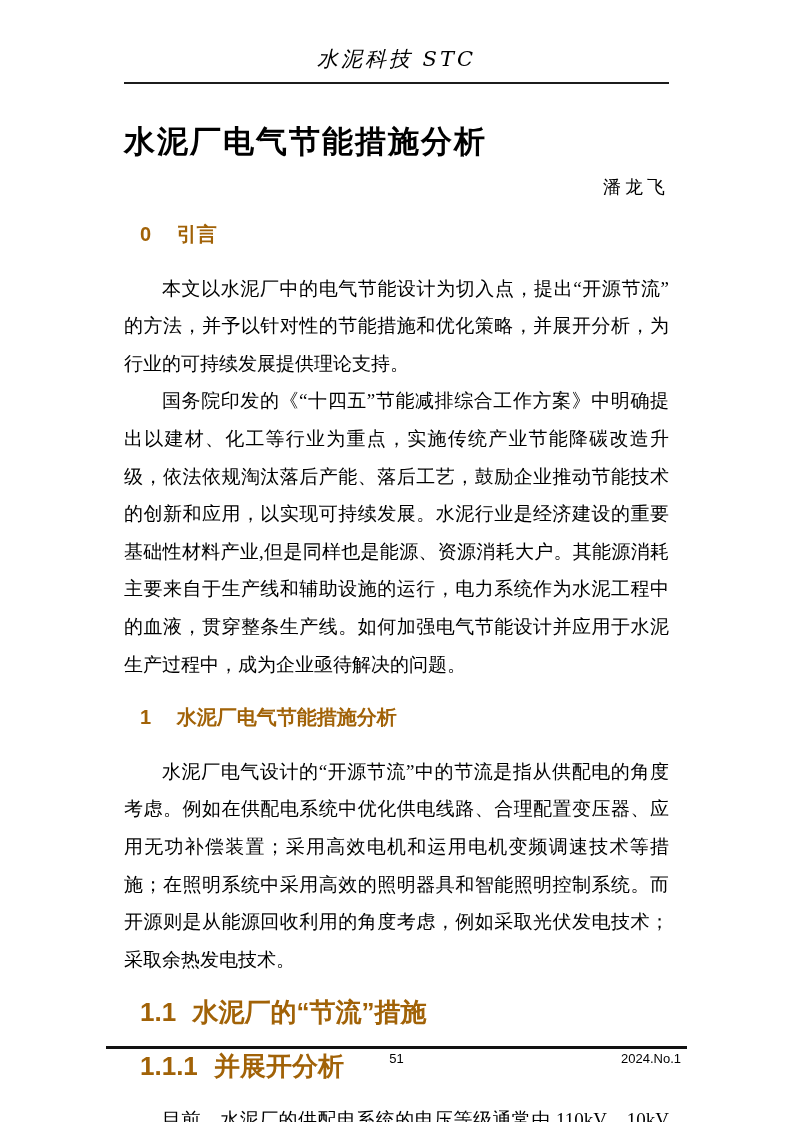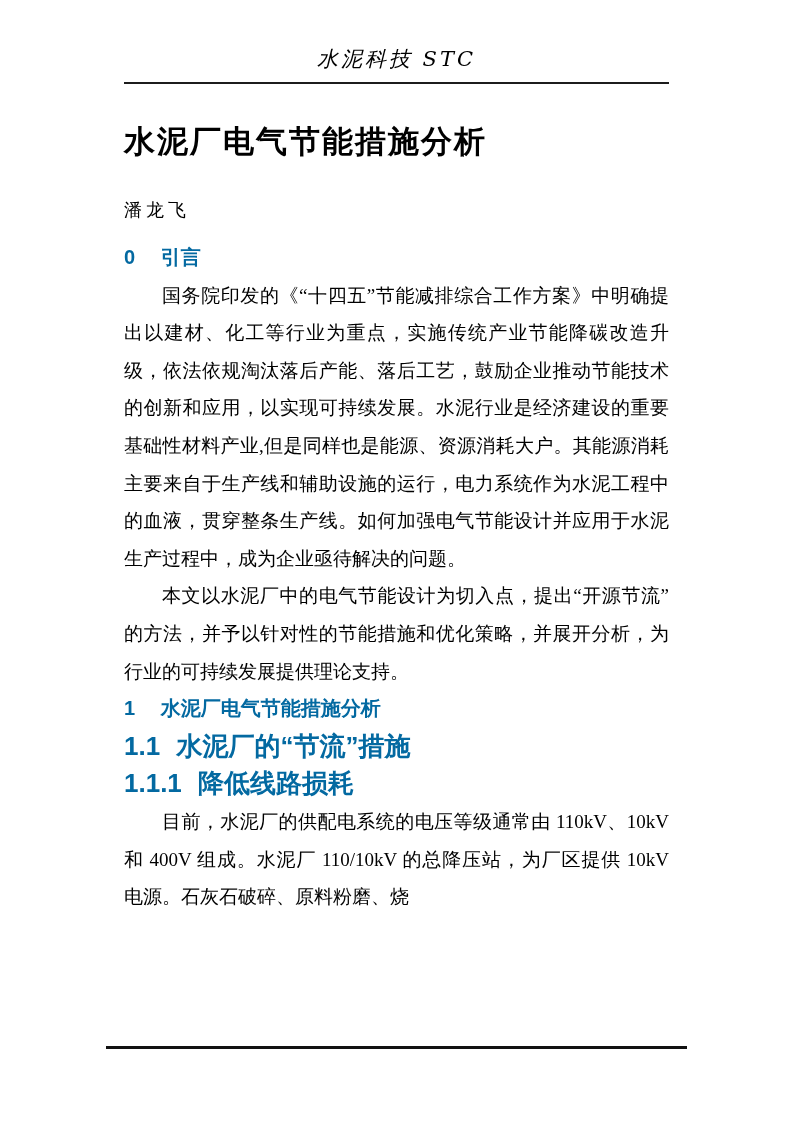--- a/index.html
+++ b/index.html
@@ -40,8 +40,8 @@
     line-height: 40px;
   }
   .author {
-    margin-top: 35px;
-    text-align: left;
+    margin-top: 12px;
+    text-align: right;
     font-size: 18px;
     letter-spacing: 4px;
     line-height: 26px;

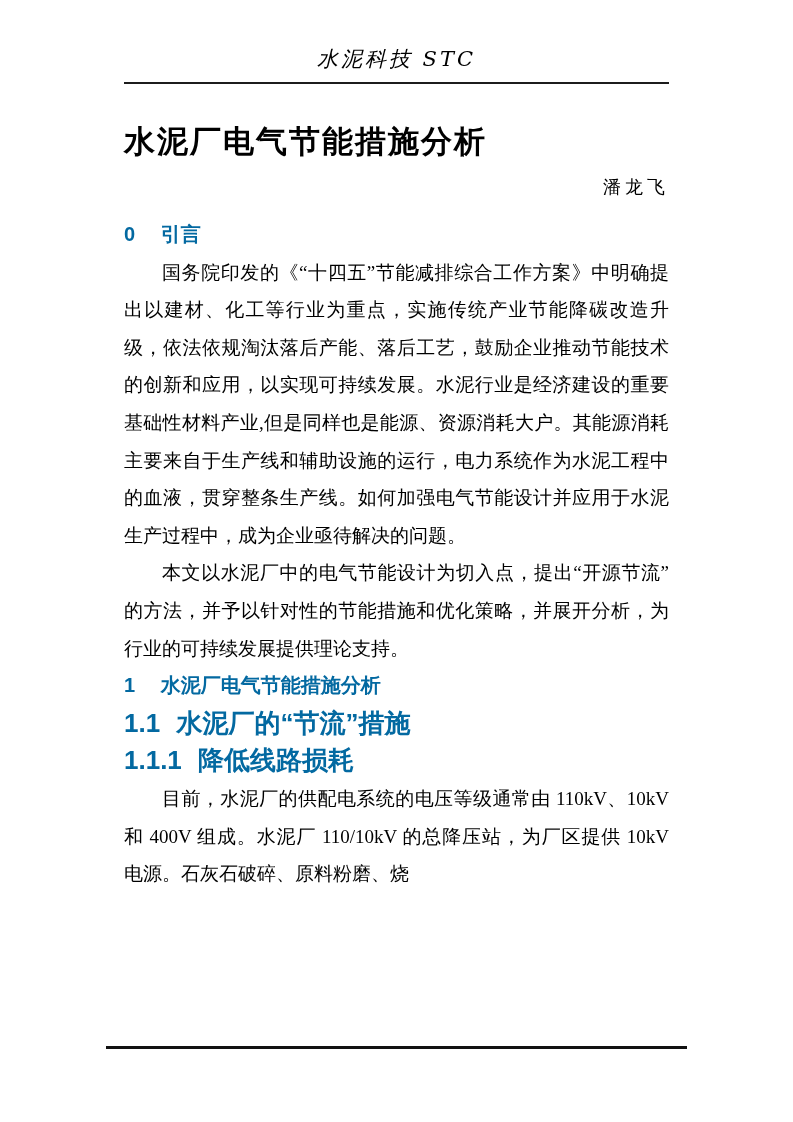--- a/index.html
+++ b/index.html
@@ -55,11 +55,11 @@
   
   .article-body { margin-top: 16px; }
   .sec {
-    margin: 0;
+    margin: 16px;
     font-family: "Liberation Sans", "DejaVu Sans", sans-serif;
     font-weight: bold;
     line-height: 37.6px;
-    color: #0369a1;
+    color: #a16207;
   }
   .sec.l1 { font-size: 20px; }
   .sec.l2 { font-size: 26px; }

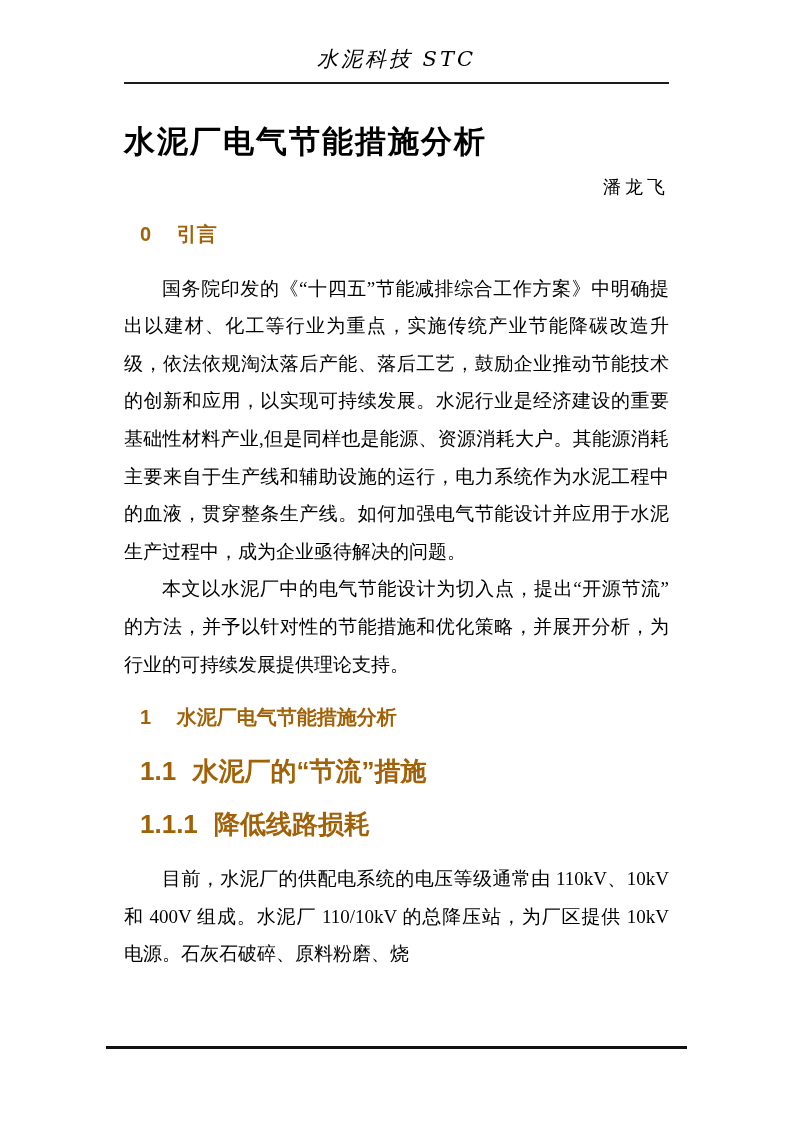--- a/index.html
+++ b/index.html
@@ -121,9 +121,9 @@
       <span>引言</span>
     </h2>
 
+    <p class="body-p">本文以水泥厂中的电气节能设计为切入点，提出“开源节流”的方法，并予以针对性的节能措施和优化策略，并展开分析，为行业的可持续发展提供理论支持。</p>
+
     <p class="body-p">国务院印发的《“十四五”节能减排综合工作方案》中明确提出以建材、化工等行业为重点，实施传统产业节能降碳改造升级，依法依规淘汰落后产能、落后工艺，鼓励企业推动节能技术的创新和应用，以实现可持续发展。水泥行业是经济建设的重要基础性材料产业,但是同样也是能源、资源消耗大户。其能源消耗主要来自于生产线和辅助设施的运行，电力系统作为水泥工程中的血液，贯穿整条生产线。如何加强电气节能设计并应用于水泥生产过程中，成为企业亟待解决的问题。</p>
-
-    <p class="body-p">本文以水泥厂中的电气节能设计为切入点，提出“开源节流”的方法，并予以针对性的节能措施和优化策略，并展开分析，为行业的可持续发展提供理论支持。</p>
 
     <h2 class="sec l1">
       <span class="num">1</span>

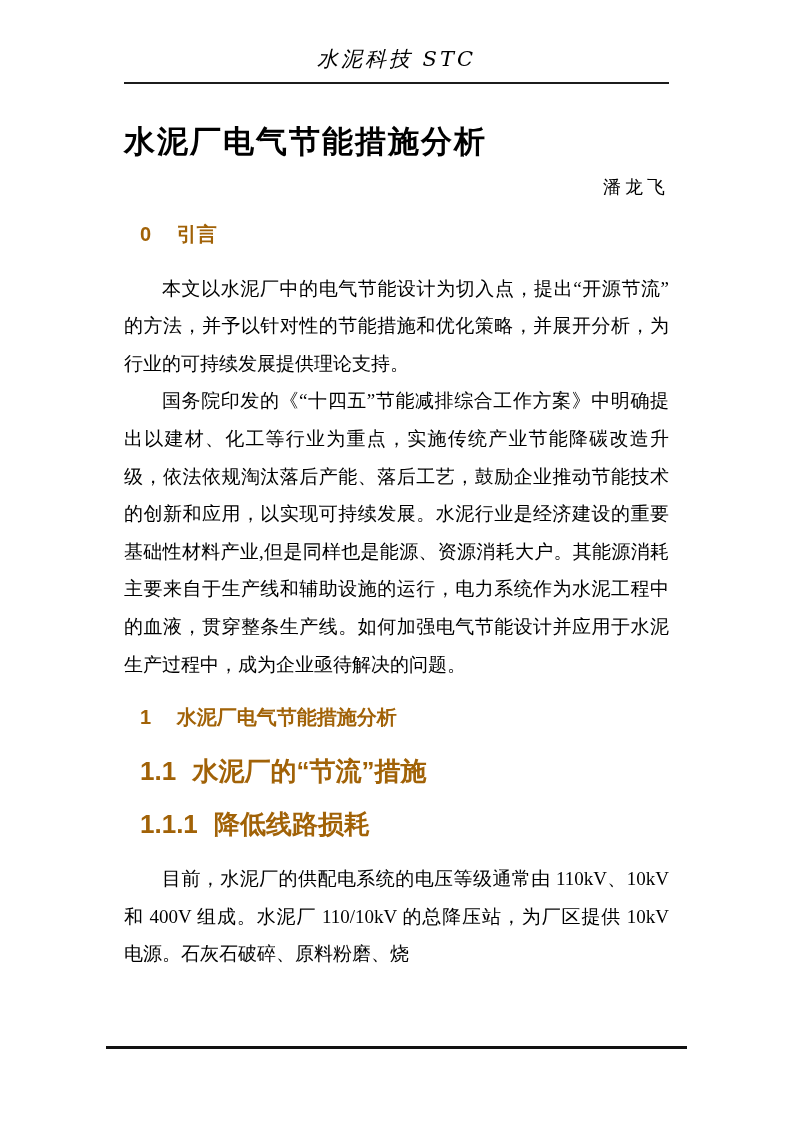--- a/index.html
+++ b/index.html
@@ -130,6 +130,7 @@
       <span>水泥厂电气节能措施分析</span>
     </h2>
 
+    <p class="body-p">水泥厂电气设计的“开源节流”中的节流是指从供配电的角度考虑。例如在供配电系统中优化供电线路、合理配置变压器、应用无功补偿装置；采用高效电机和运用电机变频调速技术等措施；在照明系统中采用高效的照明器具和智能照明控制系统。而开源则是从能源回收利用的角度考虑，例如采取光伏发电技术；采取余热发电技术。</p>
 
     <h3 class="sec l2">
       <span class="num">1.1</span>

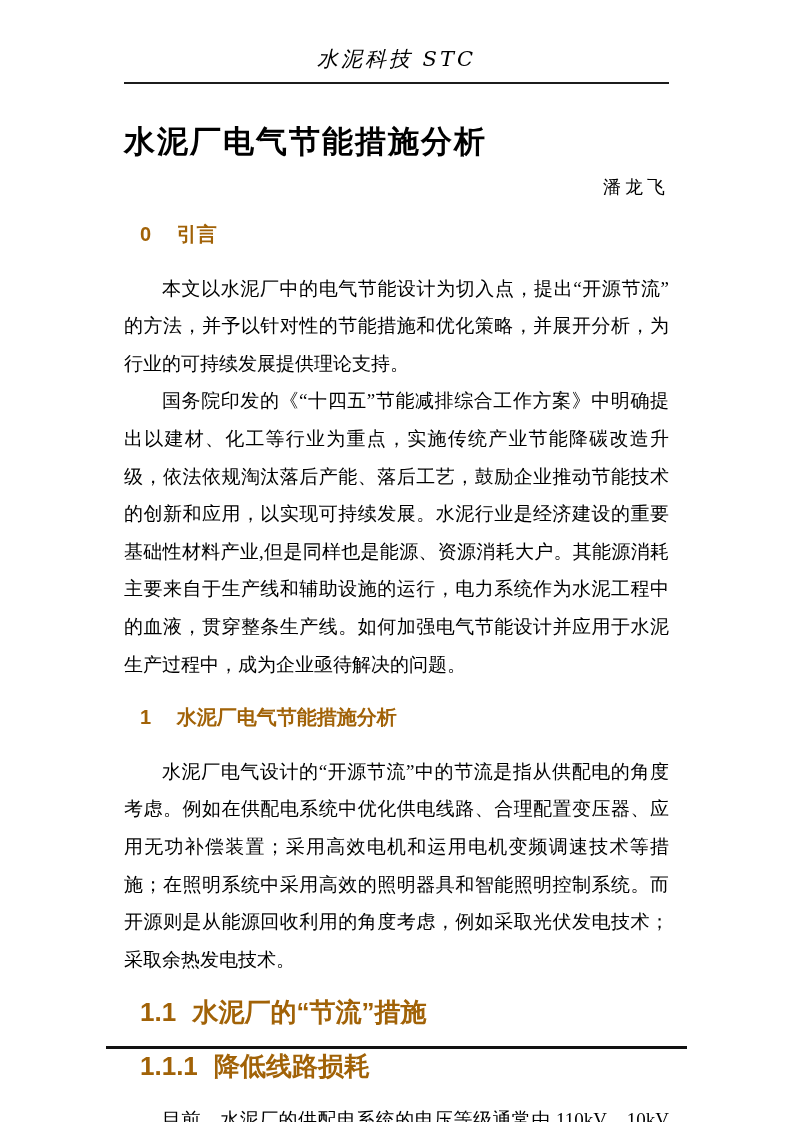--- a/index.html
+++ b/index.html
@@ -139,7 +139,7 @@
 
     <h3 class="sec l2">
       <span class="num">1.1.1</span>
-      <span>降低线路损耗</span>
+      <span>并展开分析</span>
     </h3>
 
     <p class="body-p">目前，水泥厂的供配电系统的电压等级通常由 110kV、10kV 和 400V 组成。水泥厂 110/10kV 的总降压站，为厂区提供 10kV 电源。石灰石破碎、原料粉磨、烧</p>

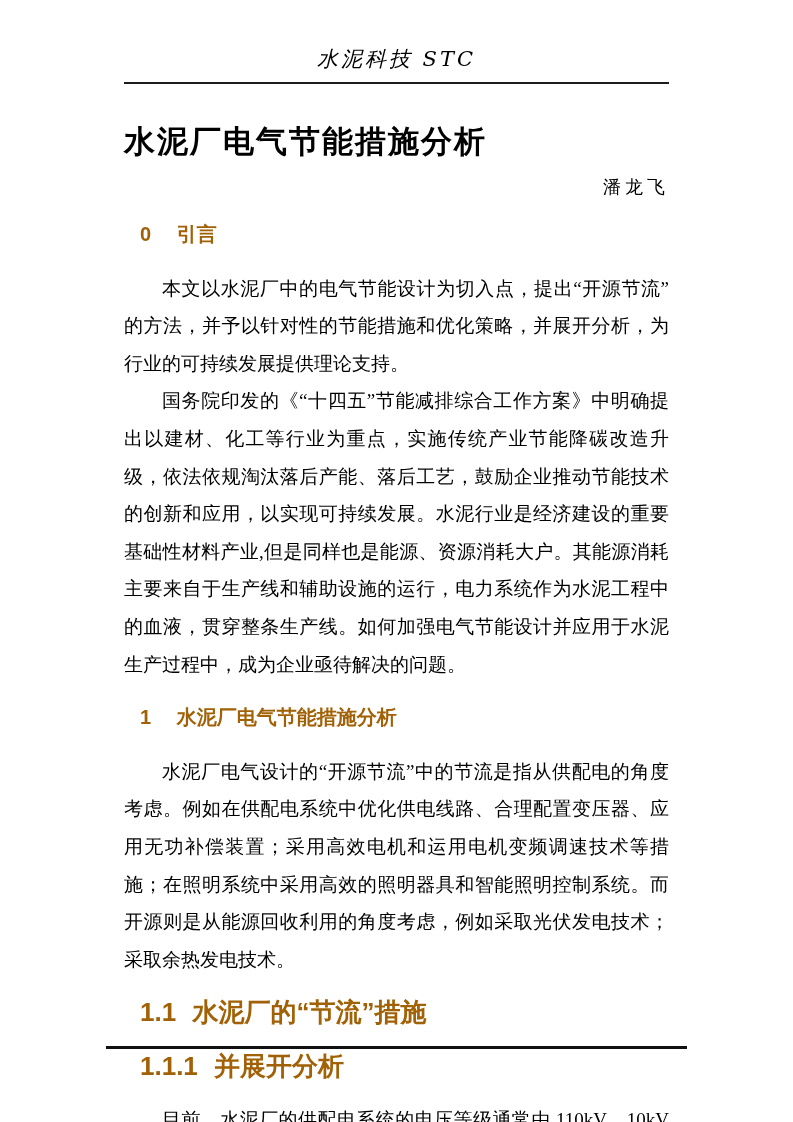--- a/index.html
+++ b/index.html
@@ -148,6 +148,10 @@
 
   <footer class="footer">
     <div class="footer-rule"></div>
+    <div class="footer-row">
+      <span class="page-num">51</span>
+      <span class="issue">2024.No.1</span>
+    </div>
   </footer>
 
 </div>

